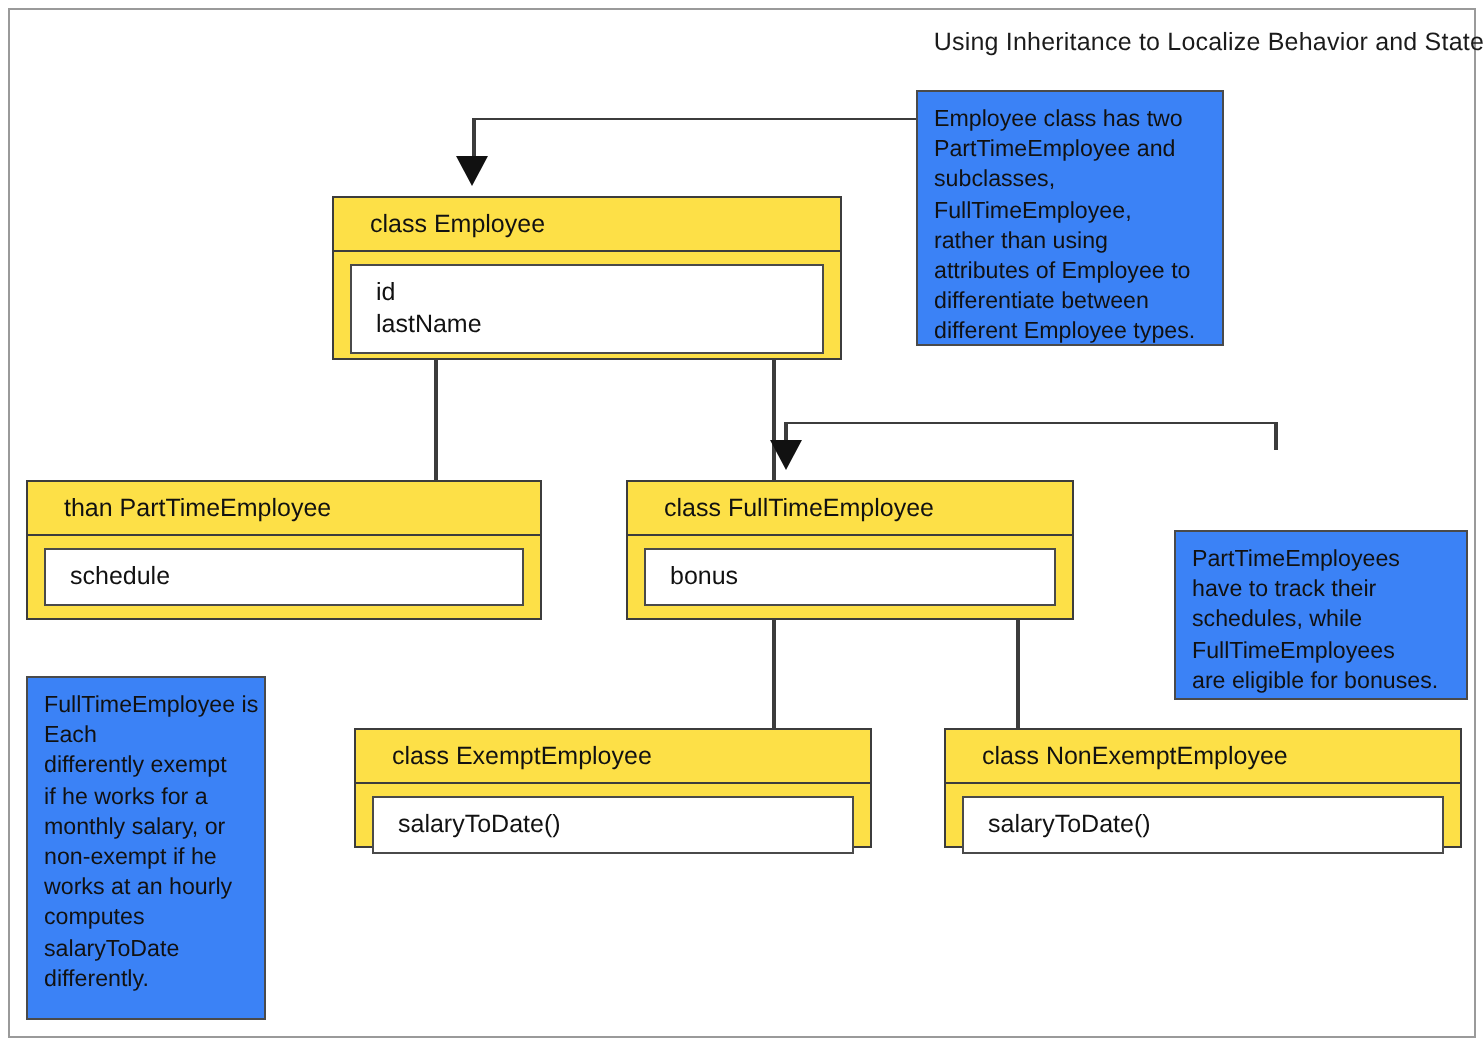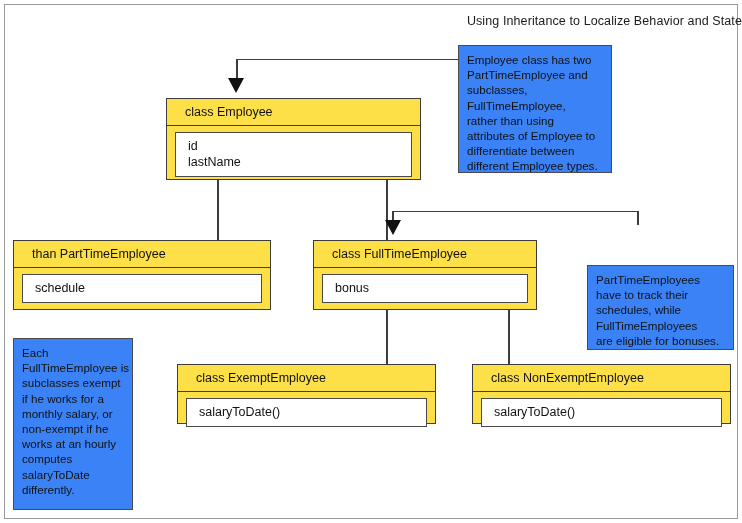--- a/index.html
+++ b/index.html
@@ -185,8 +185,8 @@
   <div class="conn-v" style="left:508px; top:310px; height:55px;"></div>
 
   <div class="note-box" style="left:13px; top:338px; width:120px; height:172px;">
+    <div class="note-line">FullTimeEmployee is</div>
     <div class="note-line">Each</div>
-    <div class="note-line">FullTimeEmployee is</div>
     <div class="note-line">subclasses exempt</div>
     <div class="note-line">if he works for a</div>
     <div class="note-line">monthly salary, or</div>

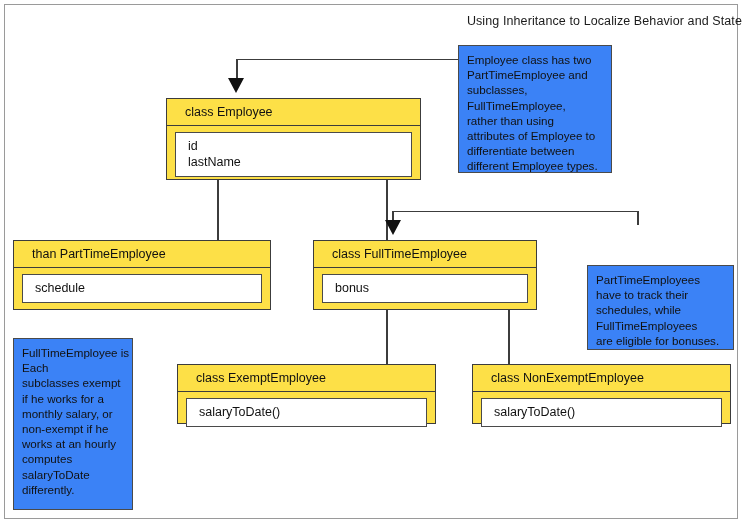--- a/index.html
+++ b/index.html
@@ -187,7 +187,7 @@
   <div class="note-box" style="left:13px; top:338px; width:120px; height:172px;">
     <div class="note-line">FullTimeEmployee is</div>
     <div class="note-line">Each</div>
-    <div class="note-line">subclasses exempt</div>
+    <div class="note-line">differently exempt</div>
     <div class="note-line">if he works for a</div>
     <div class="note-line">monthly salary, or</div>
     <div class="note-line">non-exempt if he</div>

